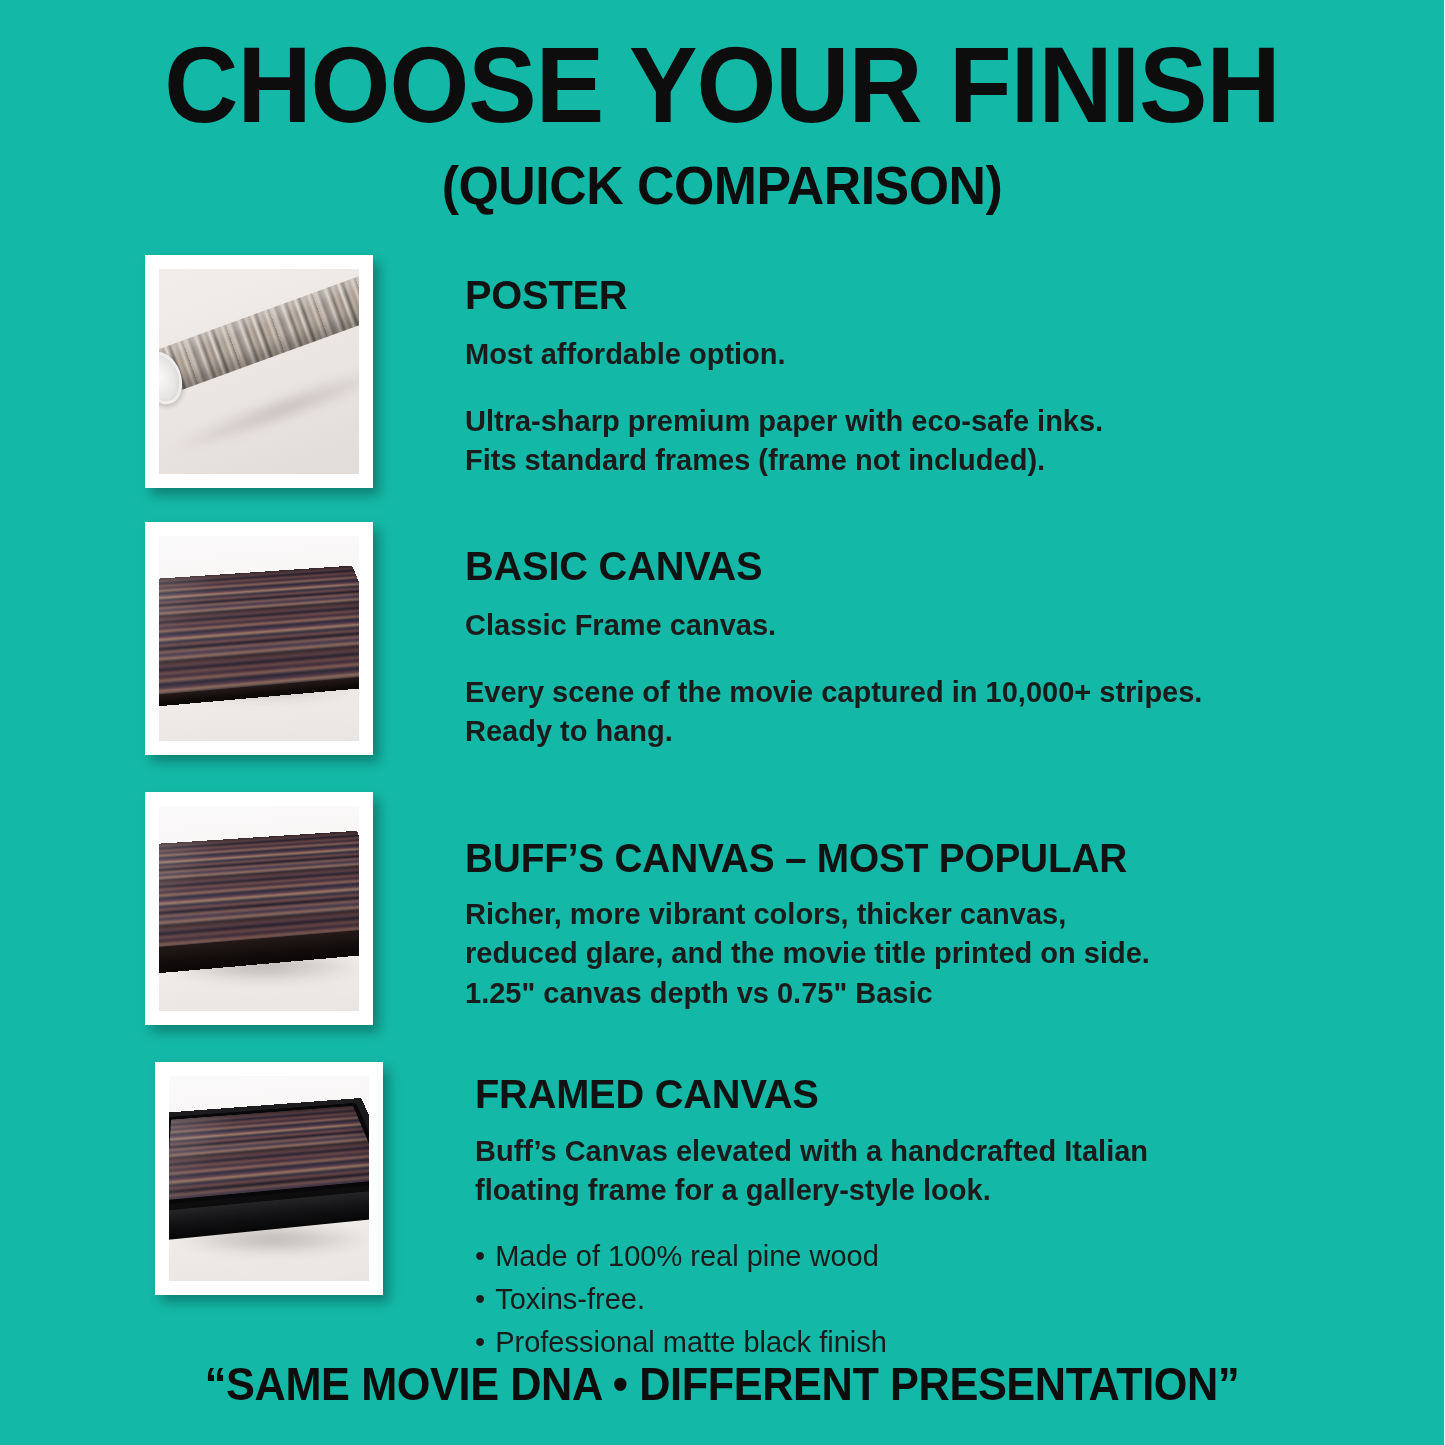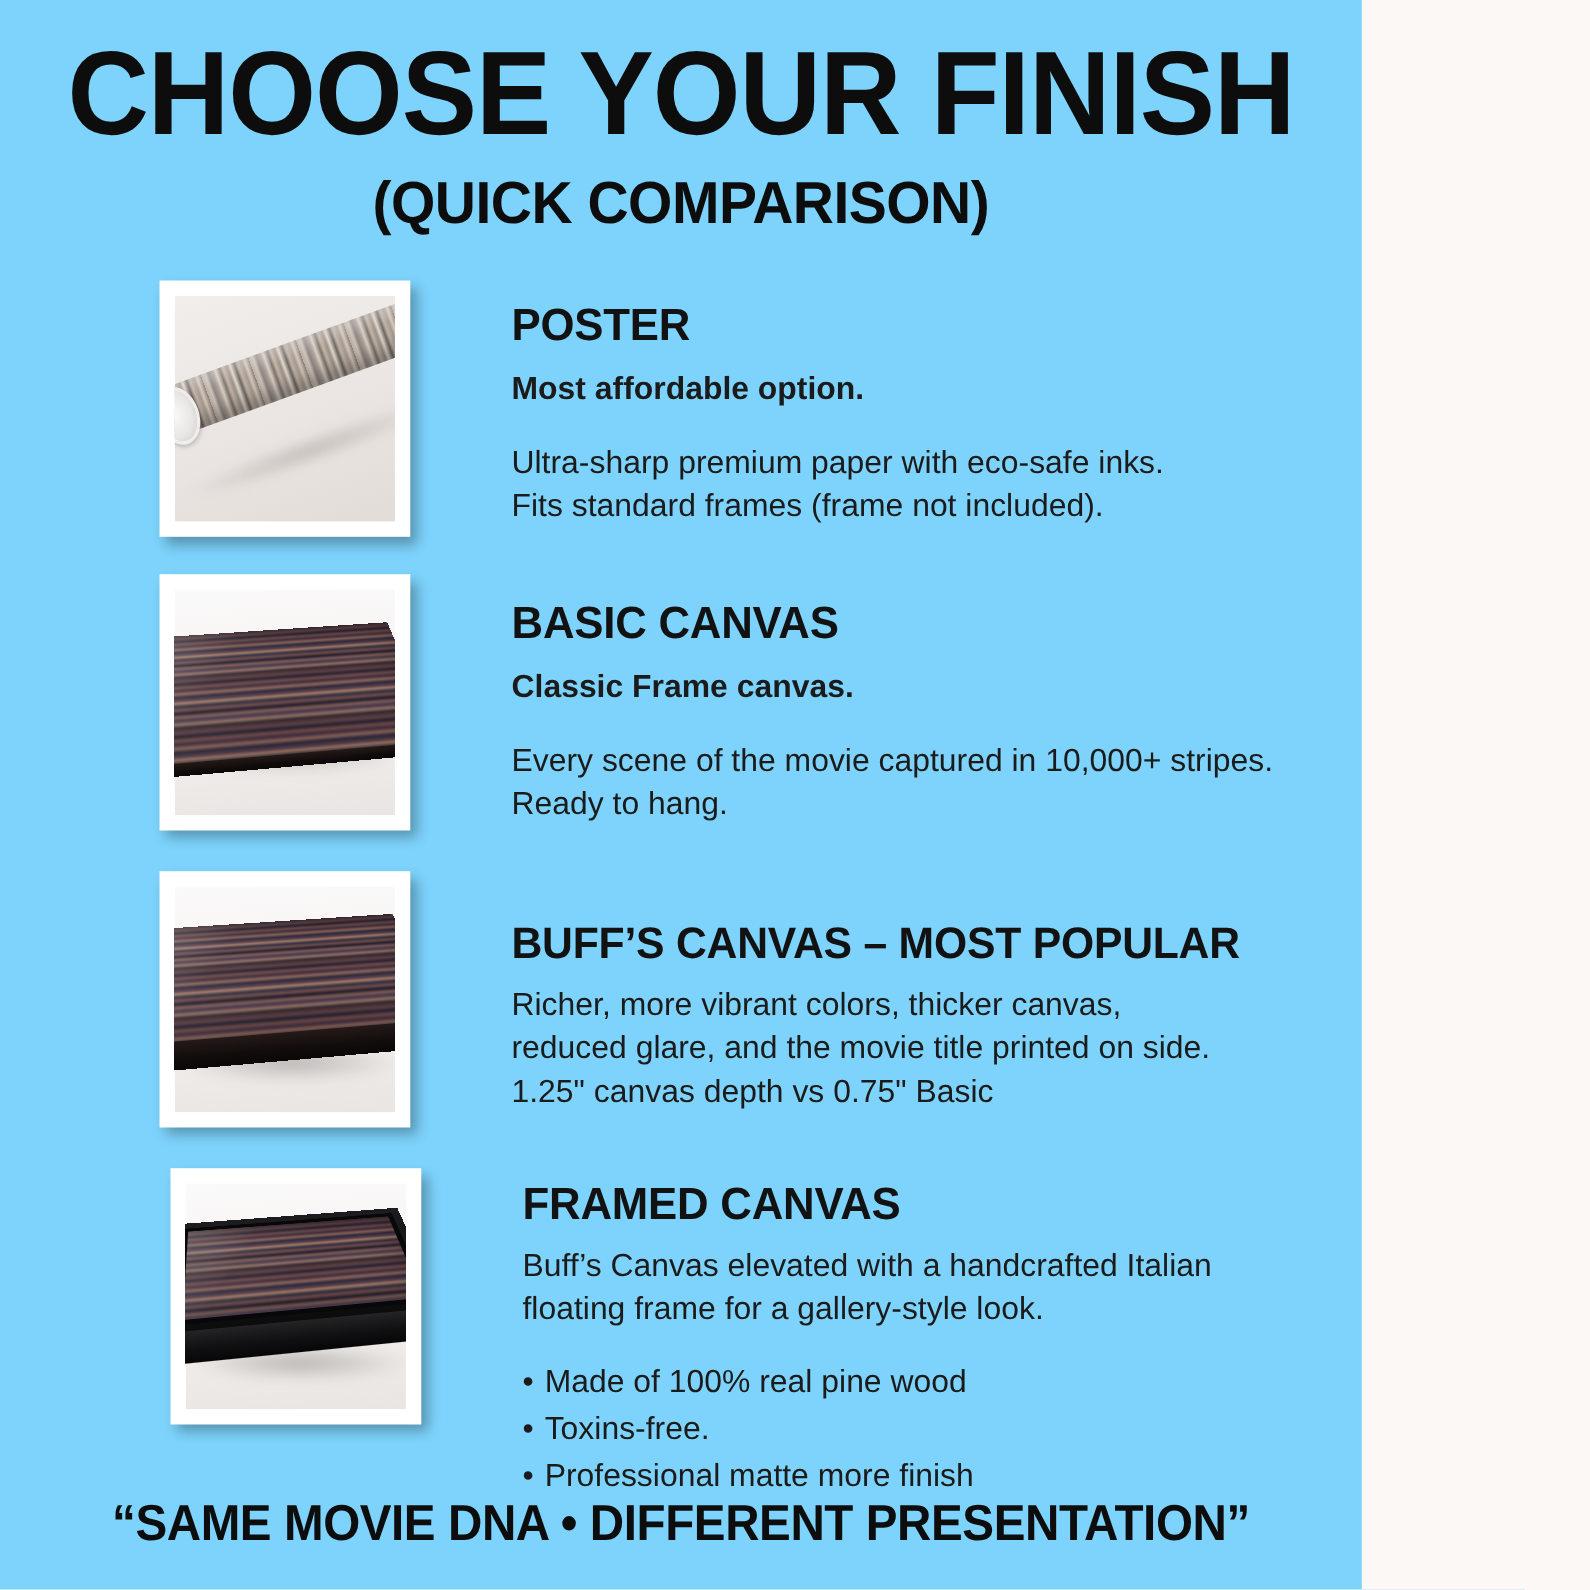--- a/index.html
+++ b/index.html
@@ -14,8 +14,8 @@
 
   .page {
     position:relative;
-    width:1238px; height:1445px;
-    background:#7dd3fc;
+    width:1444px; height:1445px;
+    background:#14b8a6;
   }
 
   

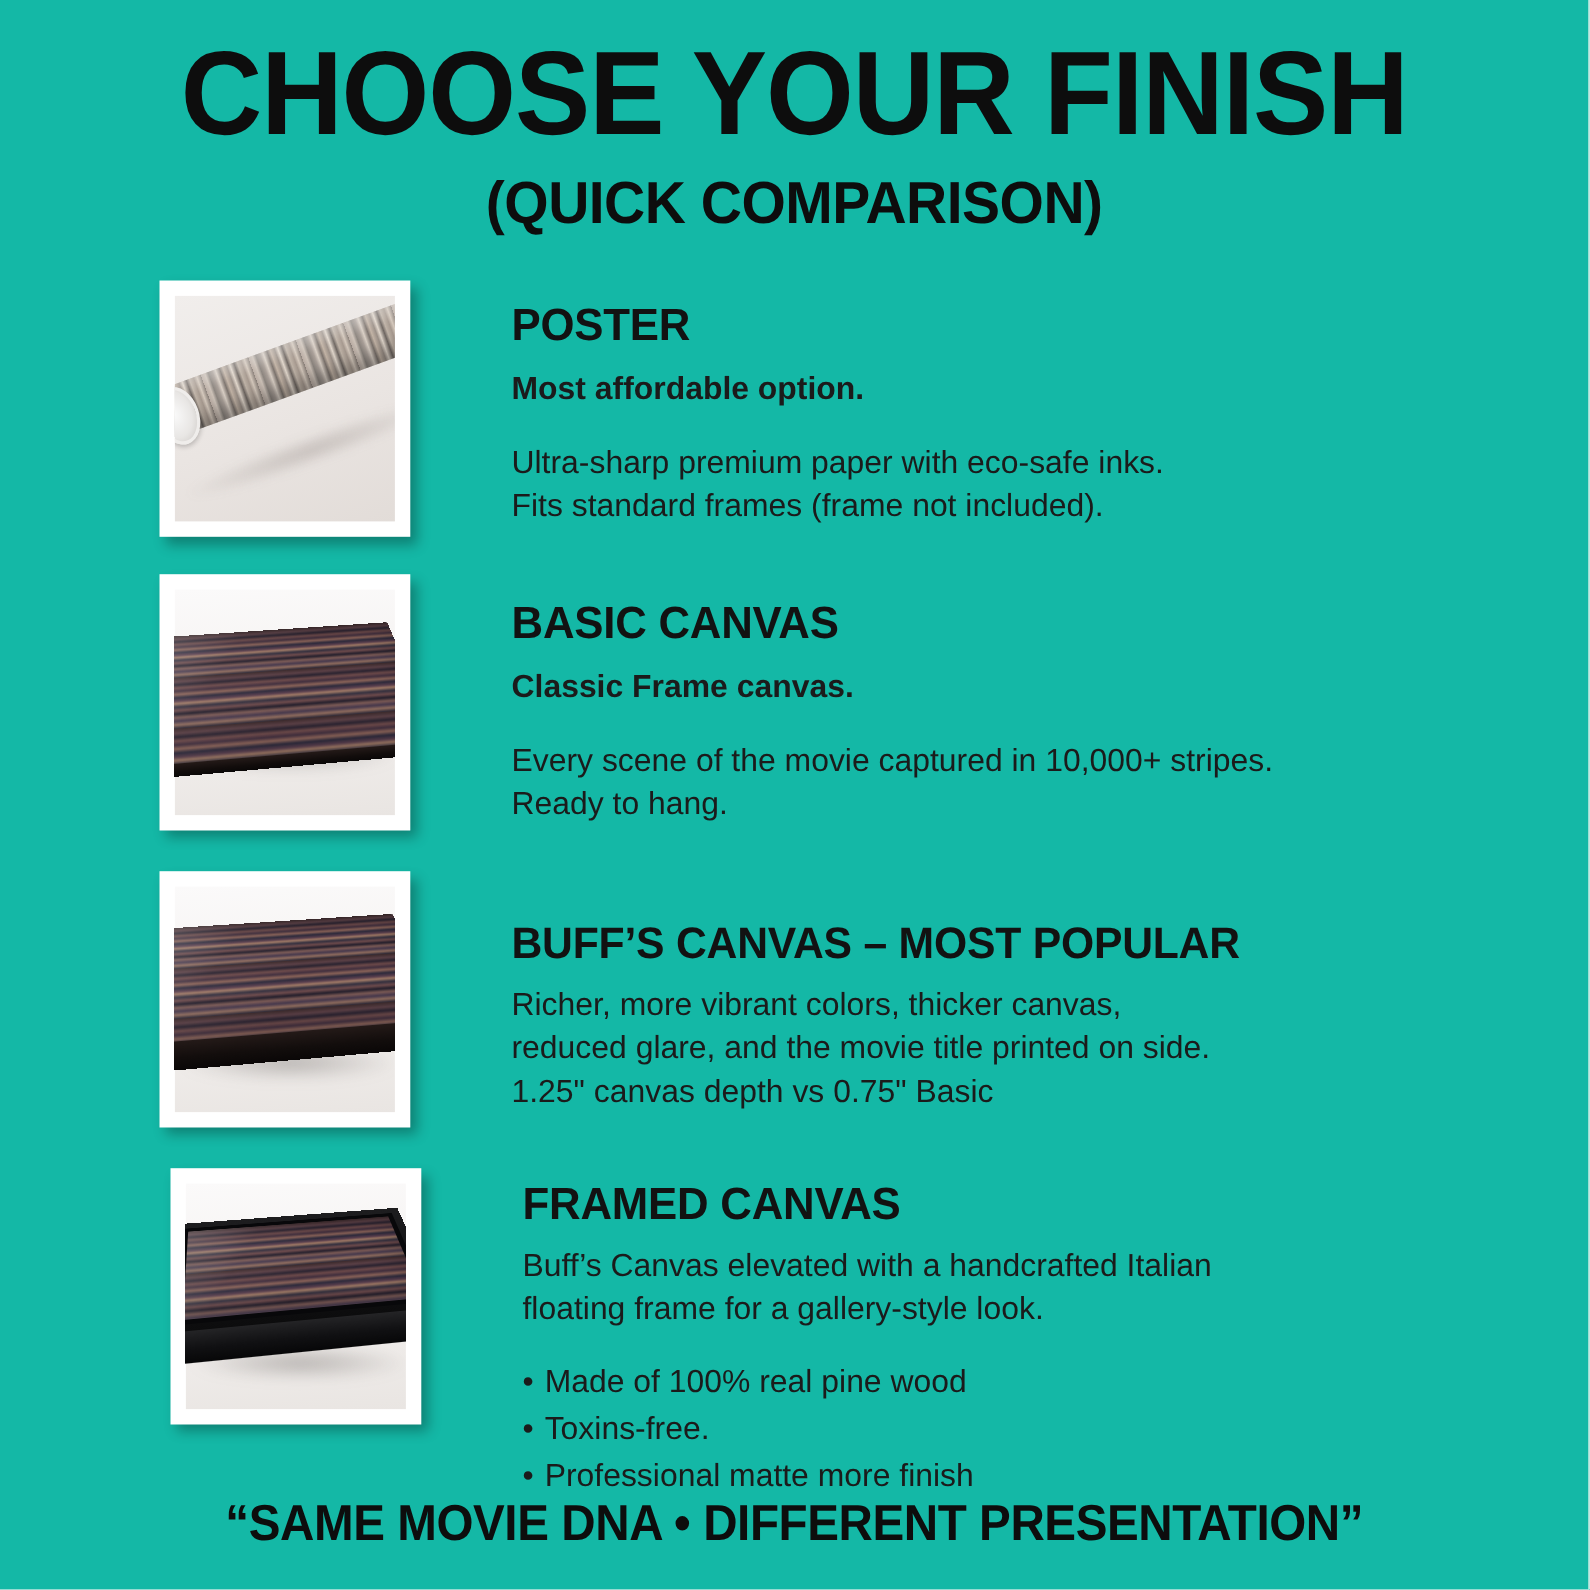--- a/index.html
+++ b/index.html
@@ -177,7 +177,7 @@
   }
   .body-text {
     font-size:29px;
-    font-weight:400;
+    font-weight:700;
     color:#1b1b1b;
     line-height:1.36;
     margin-top:28px;

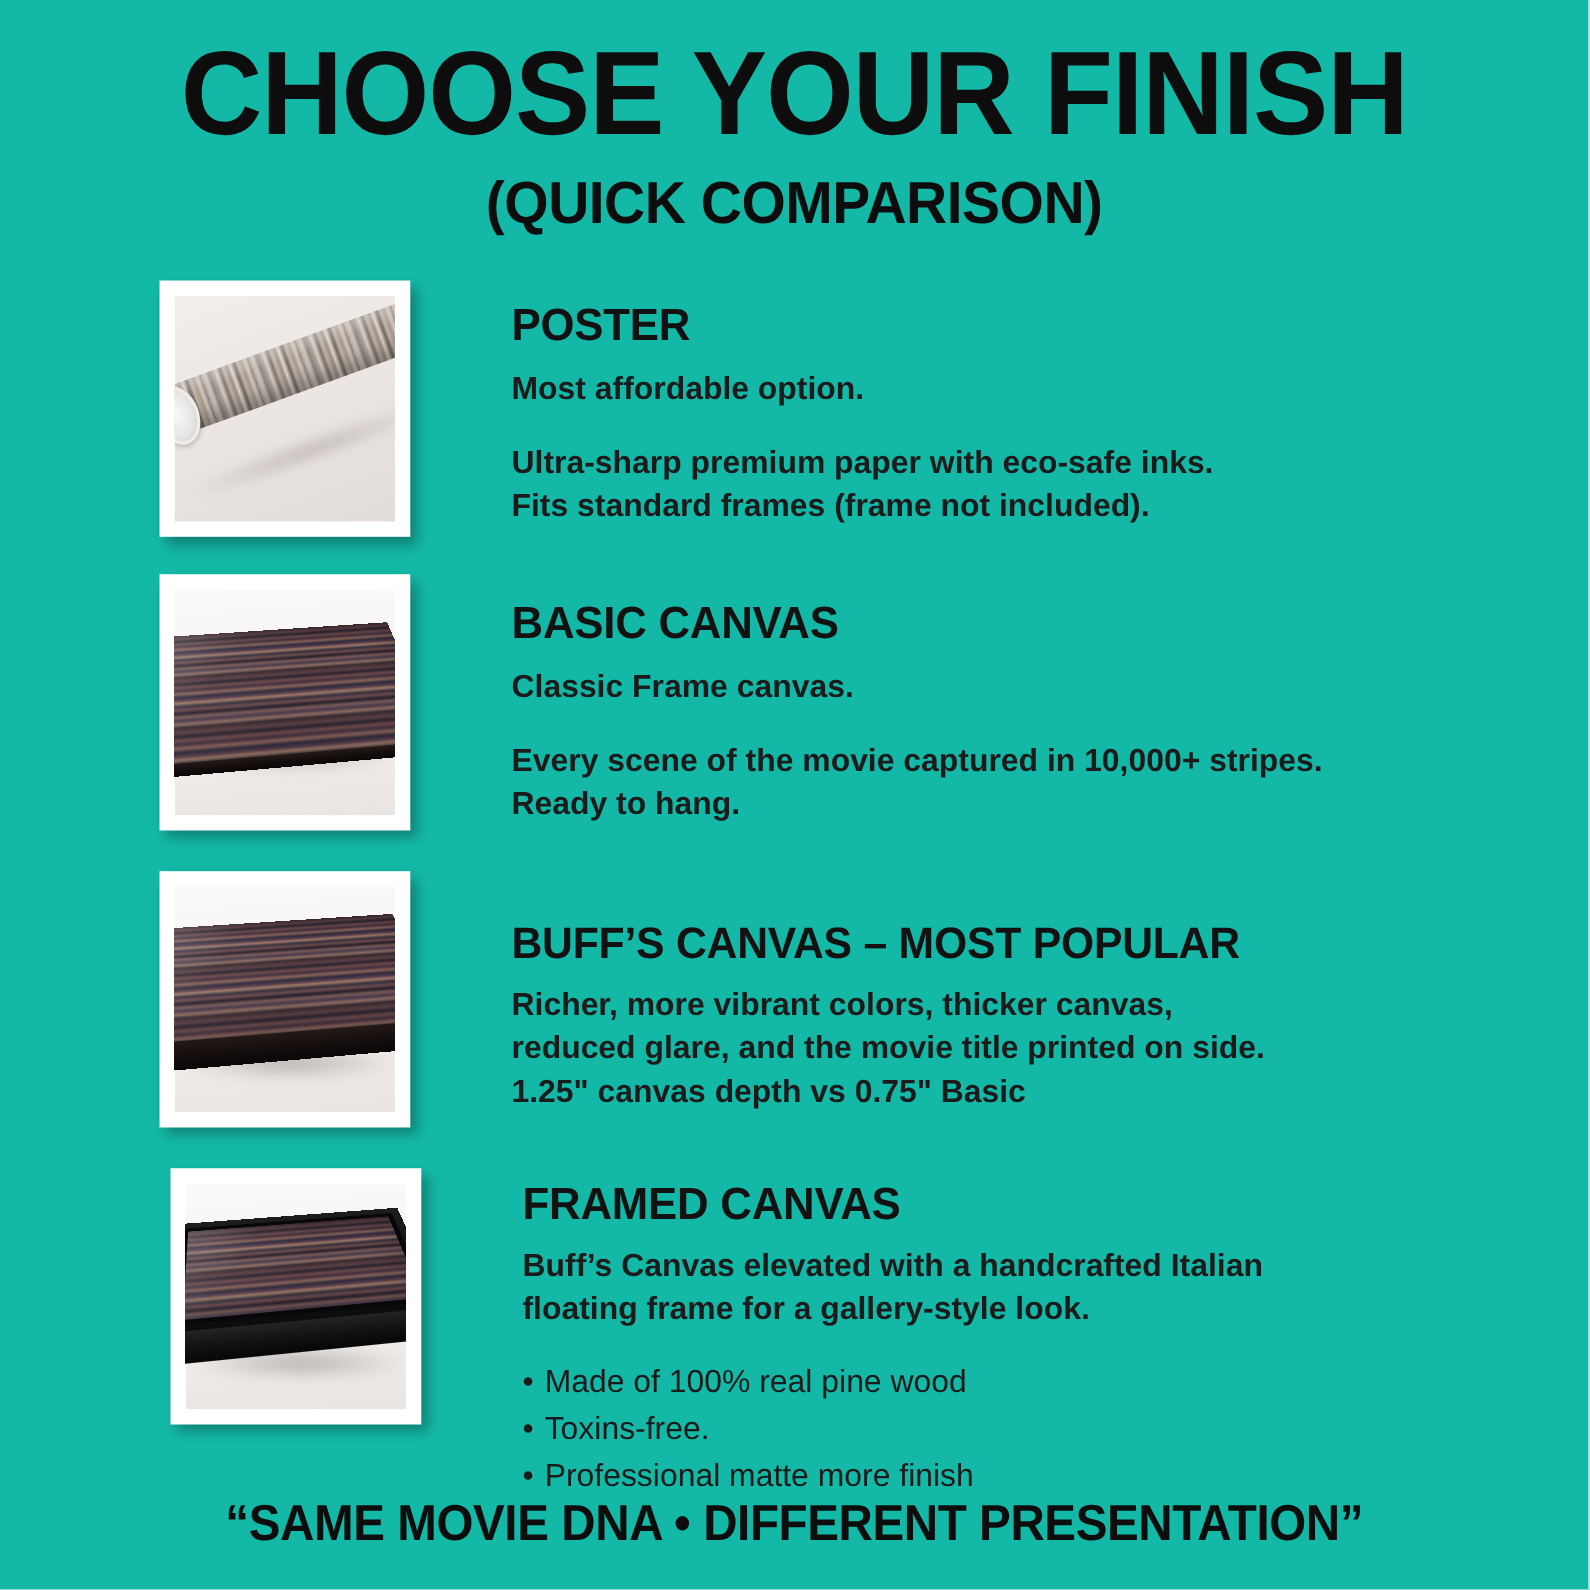--- a/index.html
+++ b/index.html
@@ -293,7 +293,7 @@
       <ul class="bullets">
         <li>Made of 100% real pine wood</li>
         <li>Toxins-free.</li>
-        <li>Professional matte more finish</li>
+        <li>Professional matte black finish</li>
       </ul>
     </div>
   </div>

